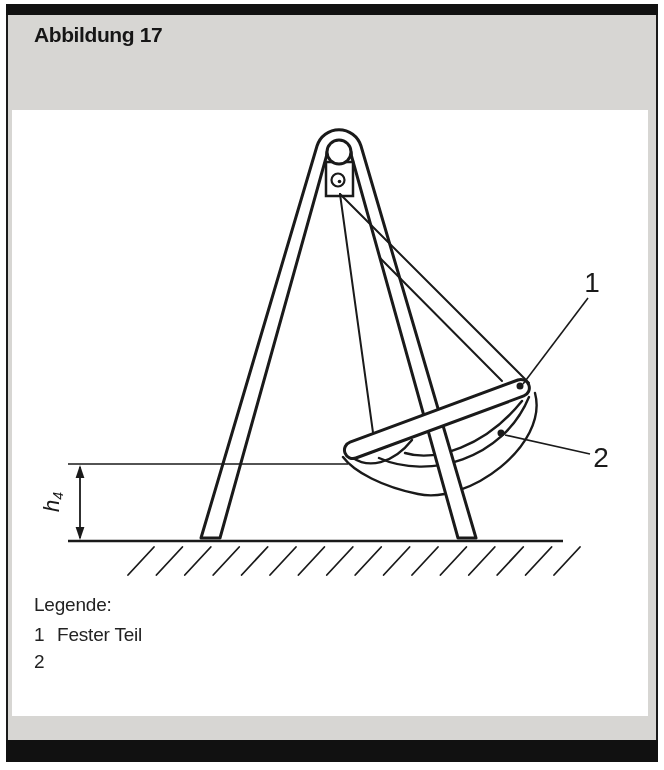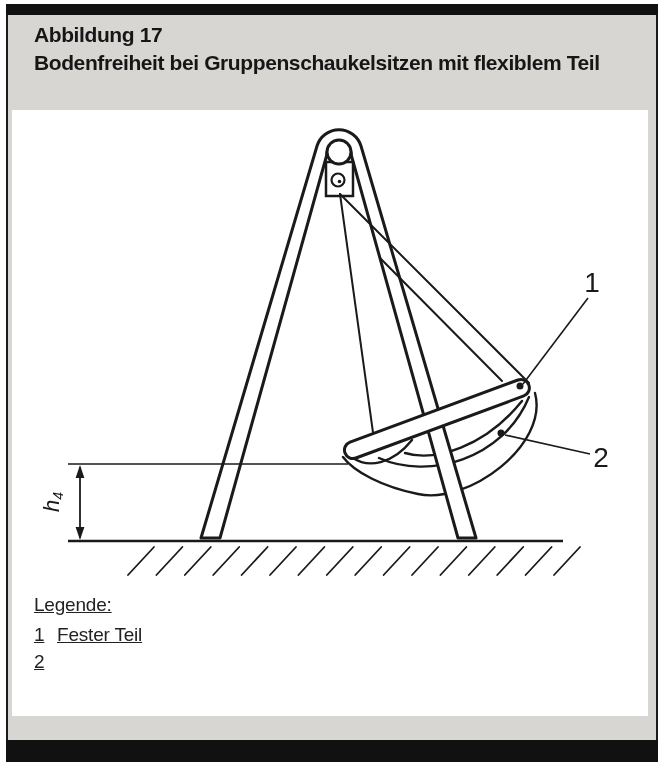--- a/index.html
+++ b/index.html
@@ -18,7 +18,7 @@
     flex:1;position:relative;background:#d7d6d3;
     border-left:2px solid #1a1a1a;border-right:2px solid #1a1a1a;
   }
-  .fig-header{position:absolute;left:26px;top:6px;}
+  .fig-header{position:absolute;left:26px;top:6px;text-align:right;}
   .fig-title,.fig-subtitle{
     font-weight:bold;font-size:21px;line-height:28px;letter-spacing:-0.4px;
     color:#161616;white-space:nowrap;

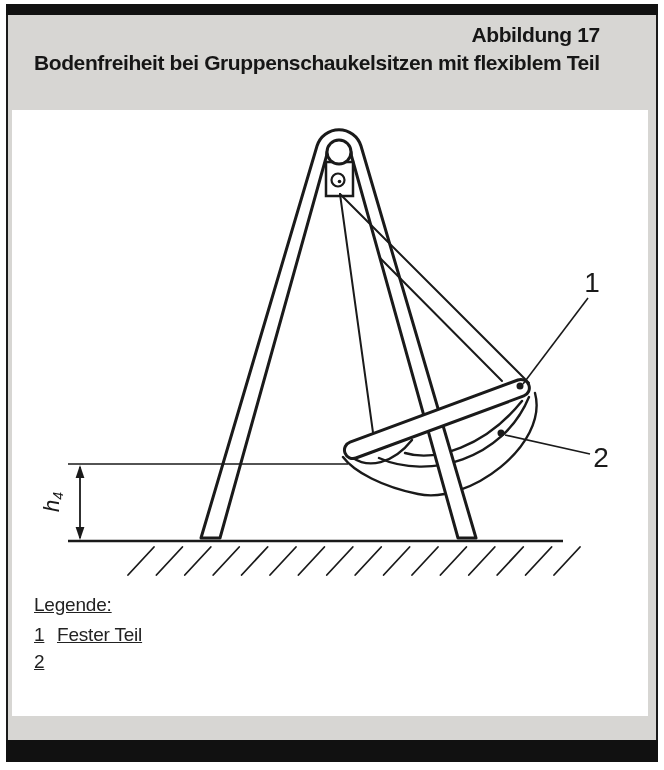--- a/index.html
+++ b/index.html
@@ -48,7 +48,6 @@
 
     <div class="fig-header">
       <div class="fig-title">Abbildung 17</div>
-      <div class="fig-subtitle">Bodenfreiheit bei Gruppenschaukelsitzen mit flexiblem Teil</div>
     </div>
 
     <div class="panel">

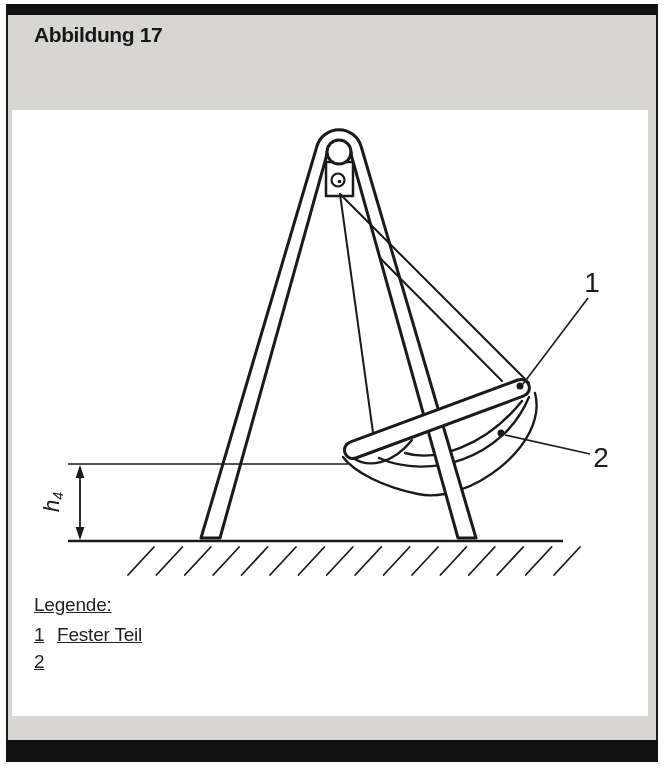--- a/index.html
+++ b/index.html
@@ -30,7 +30,6 @@
   .legend{
     position:absolute;left:22px;top:484px;font-size:19px;color:#222;
     letter-spacing:-0.2px;
-    text-decoration:underline;
   }
   .legend-title{margin-bottom:8px;}
   .legend-row{margin-top:5px;line-height:22px;display:flex;}

